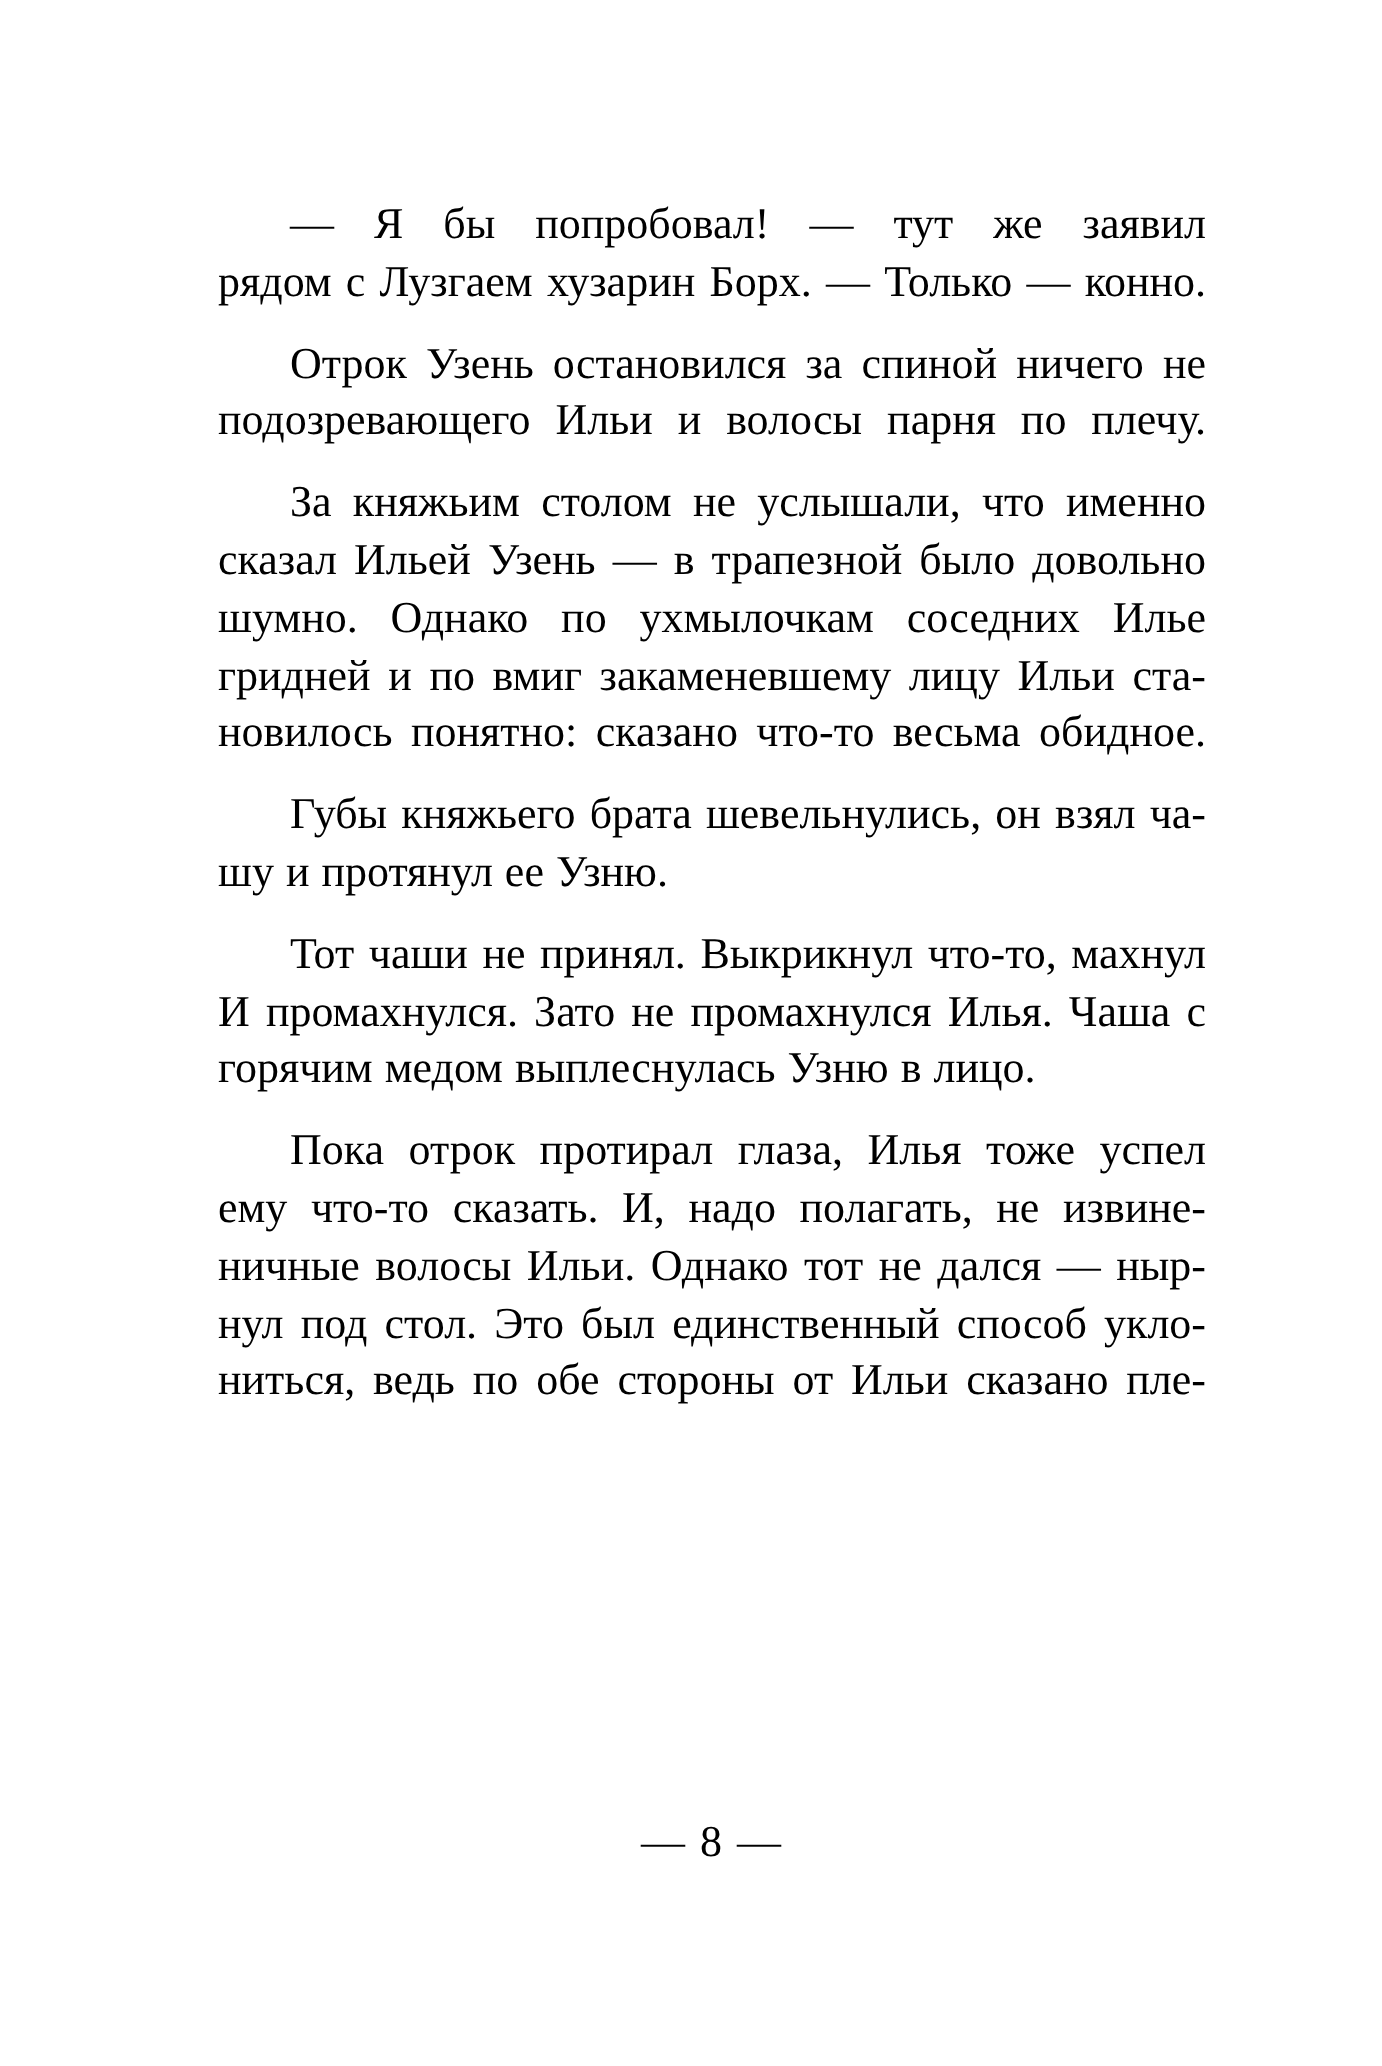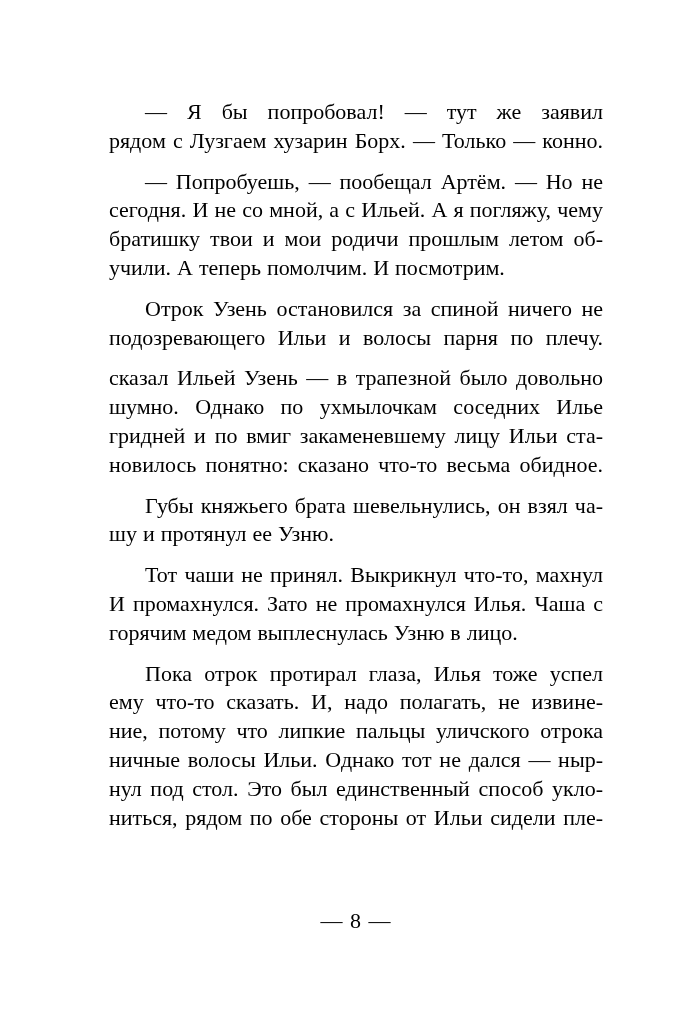--- a/index.html
+++ b/index.html
@@ -69,12 +69,6 @@
         <div class="line">рядом с Лузгаем хузарин Борх. — Только — конно.</div>
       </div>
       <div class="paragraph">
-        <div class="line ind">— Попробуешь, — пообещал Артём. — Но не</div>
-        <div class="line">сегодня. И не со мной, а с Ильей. А я погляжу, чему</div>
-        <div class="line">братишку твои и мои родичи прошлым летом об-</div>
-        <div class="line noj">учили. А теперь помолчим. И посмотрим.</div>
-      </div>
-      <div class="paragraph">
         <div class="line ind">Отрок Узень остановился за спиной ничего не</div>
         <div class="line">подозревающего Ильи и волосы парня по плечу.</div>
       </div>

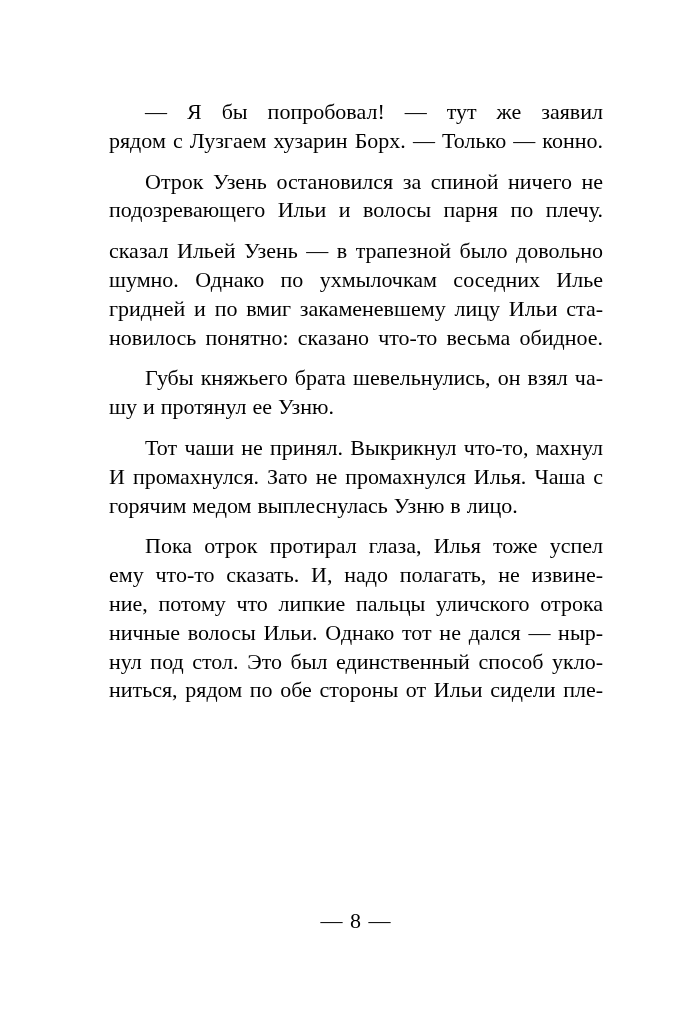--- a/index.html
+++ b/index.html
@@ -73,6 +73,7 @@
         <div class="line">подозревающего Ильи и волосы парня по плечу.</div>
       </div>
       <div class="paragraph">
+        <div class="line ind">За княжьим столом не услышали, что именно</div>
         <div class="line">сказал Ильей Узень — в трапезной было довольно</div>
         <div class="line">шумно. Однако по ухмылочкам соседних Илье</div>
         <div class="line">гридней и по вмиг закаменевшему лицу Ильи ста-</div>

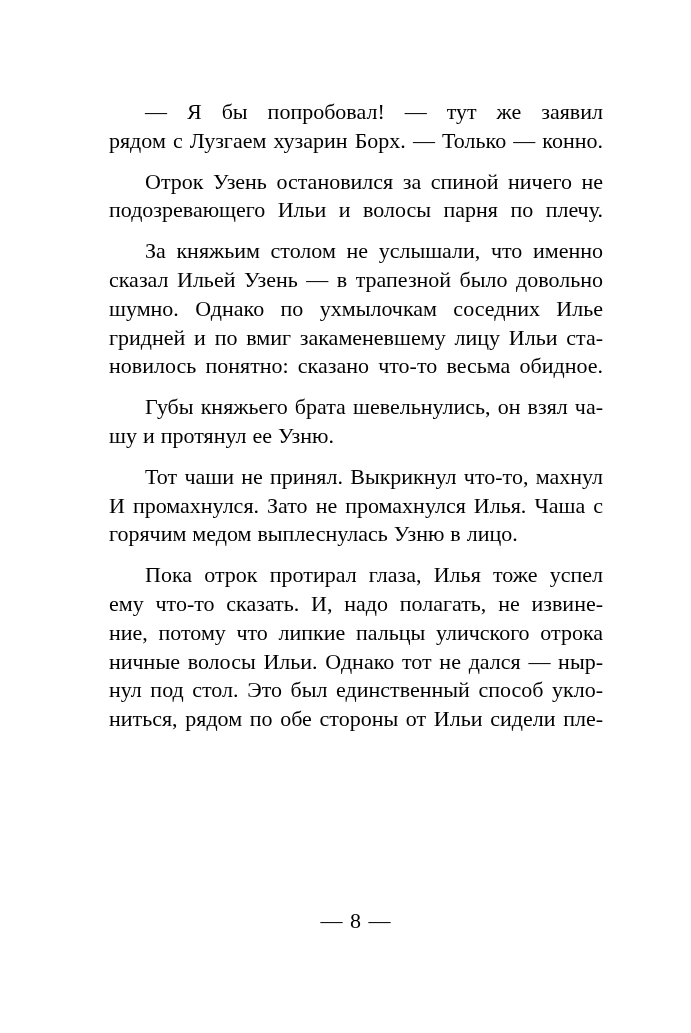--- a/index.html
+++ b/index.html
@@ -91,7 +91,6 @@
       <div class="paragraph">
         <div class="line ind">Пока отрок протирал глаза, Илья тоже успел</div>
         <div class="line">ему что-то сказать. И, надо полагать, не извине-</div>
-        <div class="line">ние, потому что липкие пальцы уличского отрока</div>
         <div class="line">ничные волосы Ильи. Однако тот не дался — ныр-</div>
         <div class="line">нул под стол. Это был единственный способ укло-</div>
         <div class="line">ниться, рядом по обе стороны от Ильи сидели пле-</div>

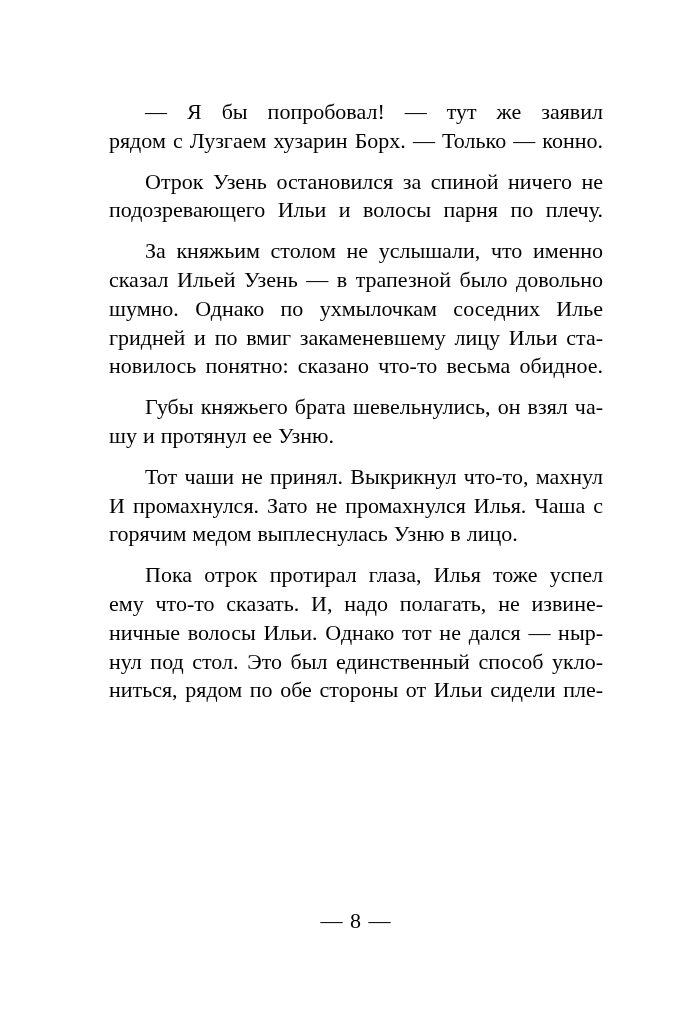--- a/index.html
+++ b/index.html
@@ -93,7 +93,7 @@
         <div class="line">ему что-то сказать. И, надо полагать, не извине-</div>
         <div class="line">ничные волосы Ильи. Однако тот не дался — ныр-</div>
         <div class="line">нул под стол. Это был единственный способ укло-</div>
-        <div class="line">ниться, рядом по обе стороны от Ильи сидели пле-</div>
+        <div class="line">ниться, ведь по обе стороны от Ильи сказано пле-</div>
       </div>
     </div>
   <div class="page-footer">— 8 —</div>

